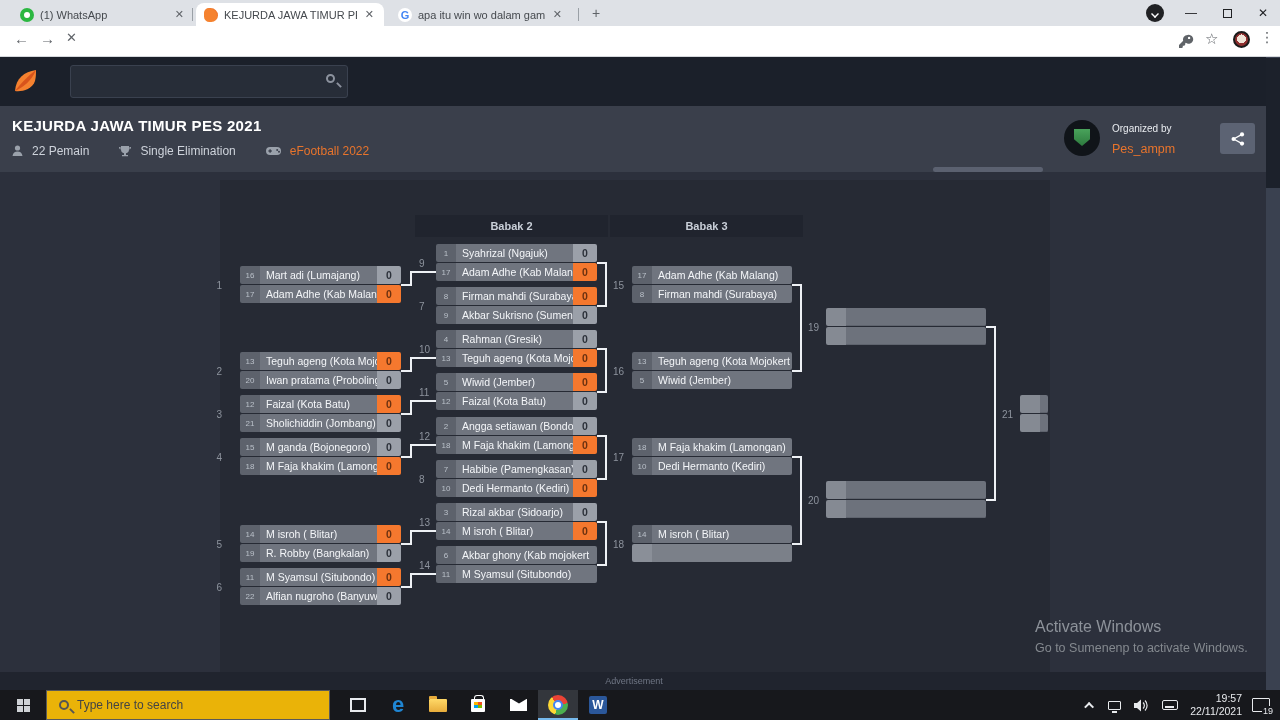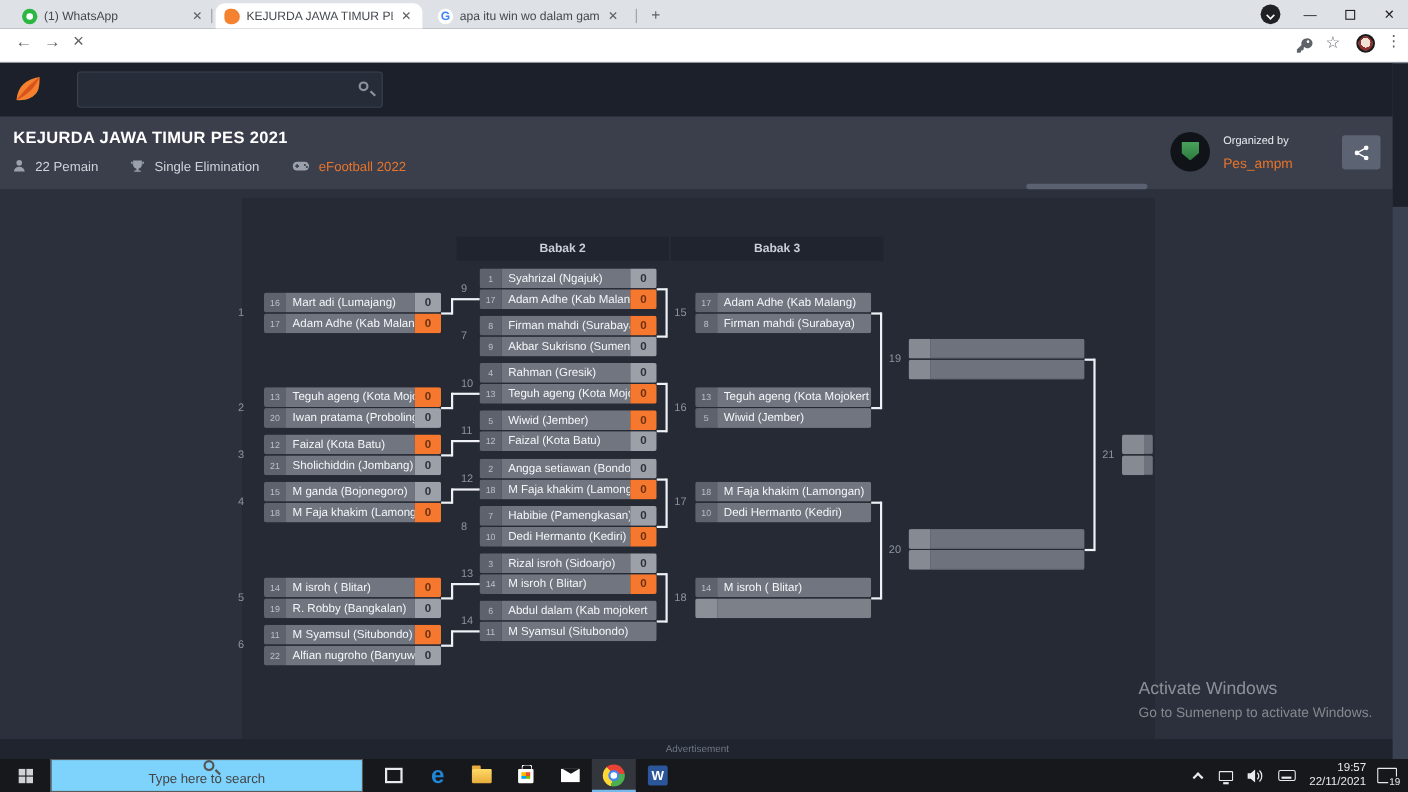--- a/index.html
+++ b/index.html
@@ -348,7 +348,7 @@
         <div class="mlabel" style="top: 464.5px; left: 419px;">13</div>
         <div class="m-row" style="left: 436px; top: 446px; width: 161px;">
           <span class="seed">3</span>
-          <span class="pname">Rizal isroh (Sidoarjo)</span>
+          <span class="pname">Rizal akbar (Sidoarjo)</span>
           <span class="score">0</span>
         </div>
         <div class="m-row" style="left: 436px; top: 465px; width: 161px;">

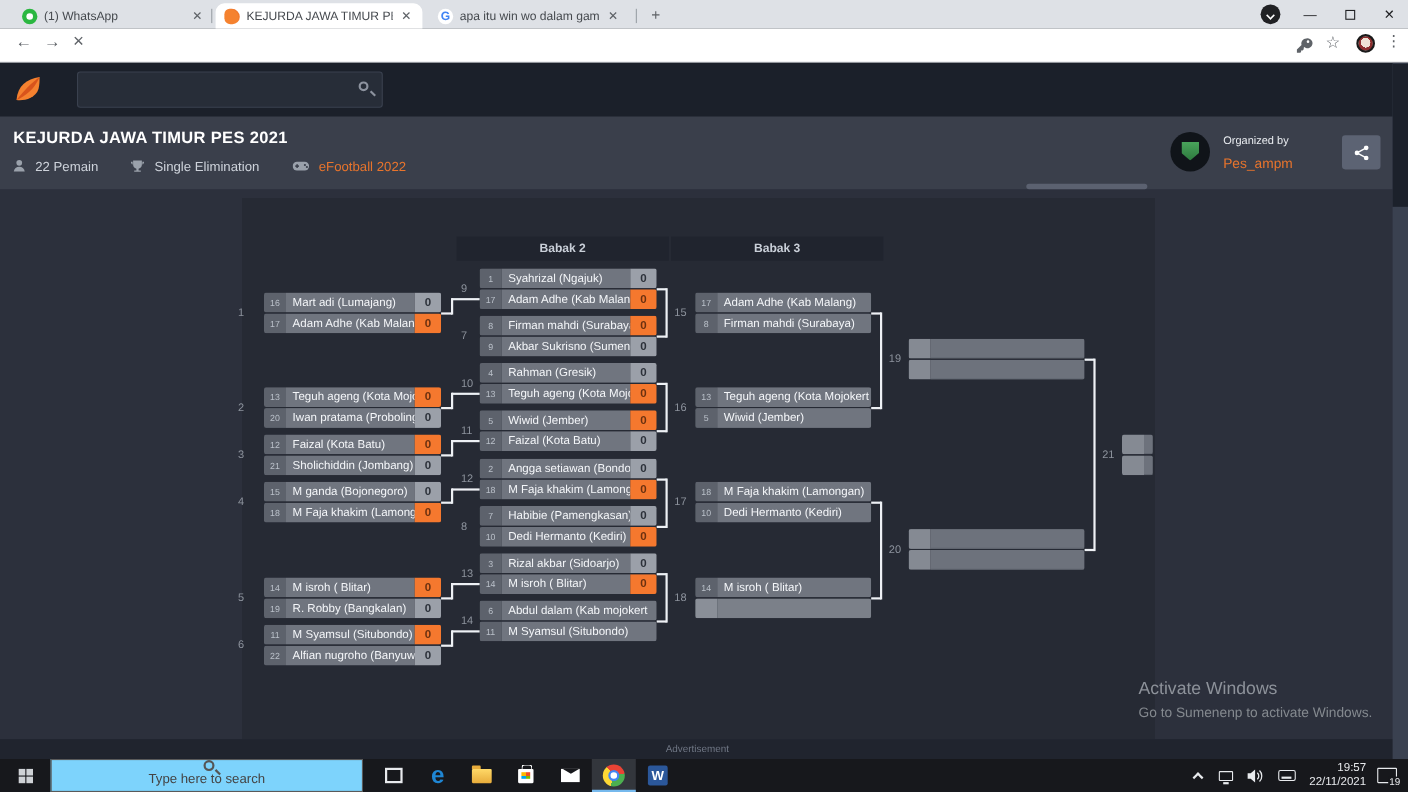--- a/index.html
+++ b/index.html
@@ -359,7 +359,7 @@
         <div class="mlabel" style="top: 507.5px; left: 419px;">14</div>
         <div class="m-row" style="left: 436px; top: 489px; width: 161px;">
           <span class="seed">6</span>
-          <span class="pname">Abdul dalam (Kab mojokert</span>
+          <span class="pname">Akbar ghony (Kab mojokert</span>
         </div>
         <div class="m-row" style="left: 436px; top: 508px; width: 161px;">
           <span class="seed">11</span>

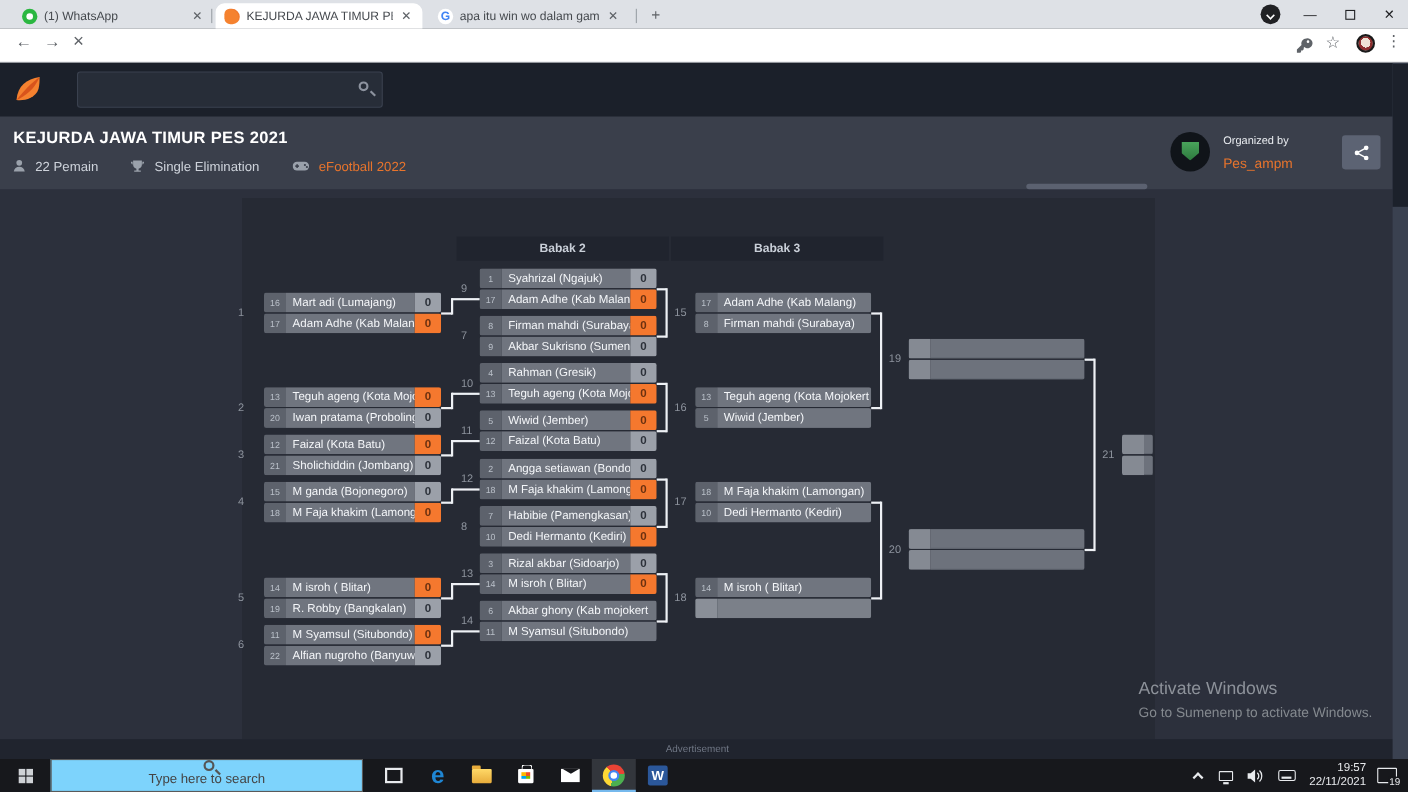--- a/index.html
+++ b/index.html
@@ -83,7 +83,7 @@
   .startbtn { width:46px; height:30px; display:flex; align-items:center; justify-content:center; }
   .winlogo { width:13px; height:13px; display:grid; grid-template-columns:6px 6px; grid-template-rows:6px 6px; gap:1px; }
   .winlogo div { background:#cfd2d6; }
-  .tsearch { width:284px; height:30px; background:#7dd3fc; display:flex; align-items:center; border:1px solid #5a5a5a;flex-direction:column; }
+  .tsearch { width:284px; height:30px; background:#eab308; display:flex; align-items:center; border:1px solid #5a5a5a; }
   .tsearch .mag2 { position:relative; width:10px; height:10px; border:2px solid #555; border-radius:50%; margin:0 8px 0 12px; }
   .tsearch .mag2::after { content:""; position:absolute; left:8px; top:8px; width:6px; height:2px; background:#555; transform:rotate(45deg); }
   .tsearch span { font-size:12px; color:#444; }

